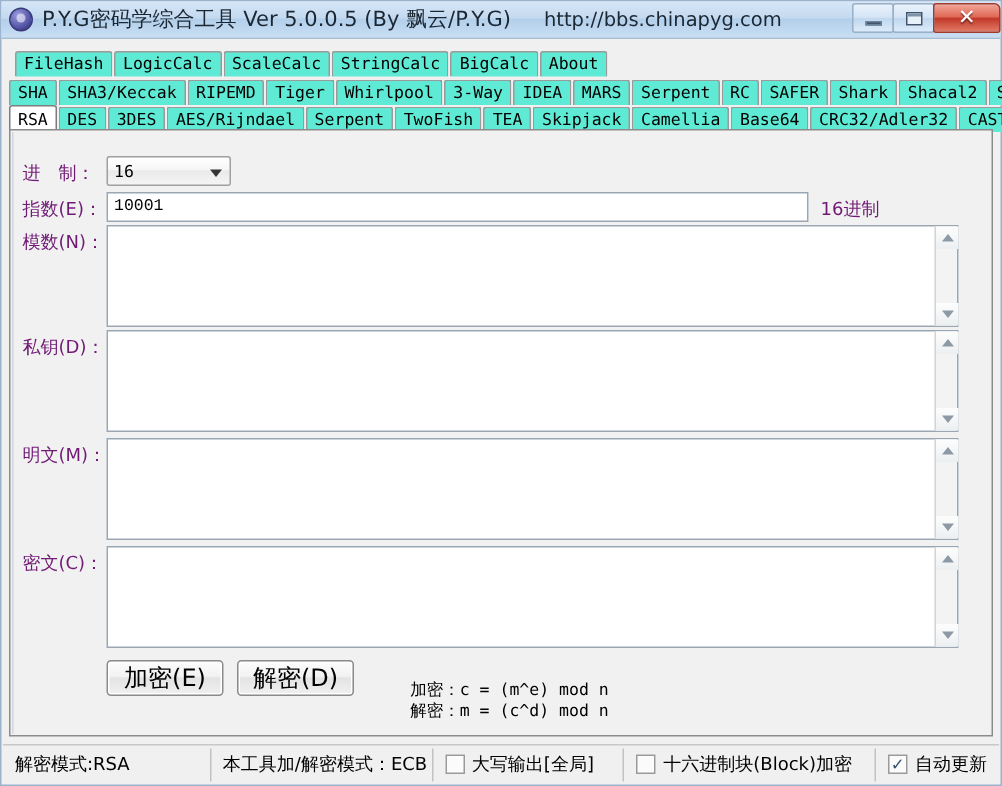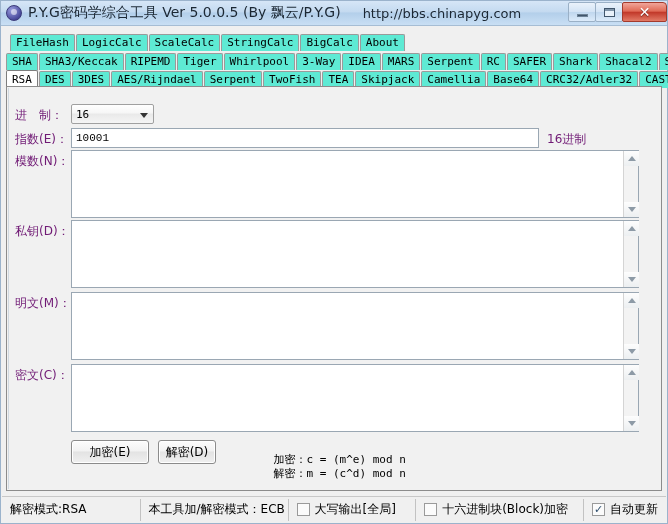--- a/index.html
+++ b/index.html
@@ -243,7 +243,7 @@
     background: linear-gradient(to bottom, #fcfcfc 0%, #f2f2f2 45%, #e3e3e3 50%, #f0f0f0 100%);
     display: flex; align-items: center; justify-content: center;
     font-family: "DejaVu Sans", sans-serif;
-    font-size: 12px;
+    font-size: 16px;
     color: #000;
     box-sizing: border-box;
     box-shadow: inset 0 0 0 1px #ffffff;

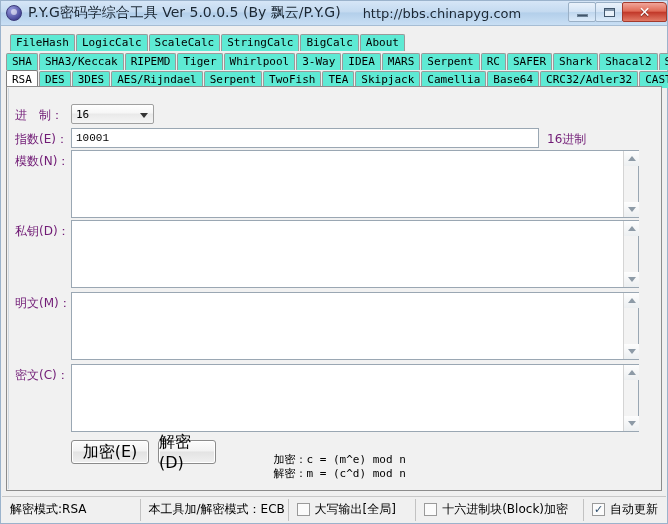--- a/index.html
+++ b/index.html
@@ -425,7 +425,7 @@
   </div>
 
   <div class="btn" style="left:70px; top:439px; width:78px;">加密(E)</div>
-  <div class="btn" style="left:157px; top:439px; width:58px;">解密(D)</div>
+  <div class="btn" style="left:157px; top:439px; width:78px;">解密(D)</div>
 
   <div class="formula" style="left:246px; top:438px;">
     <span class="cn">加密：</span><span>c = (m^e) mod n</span>

